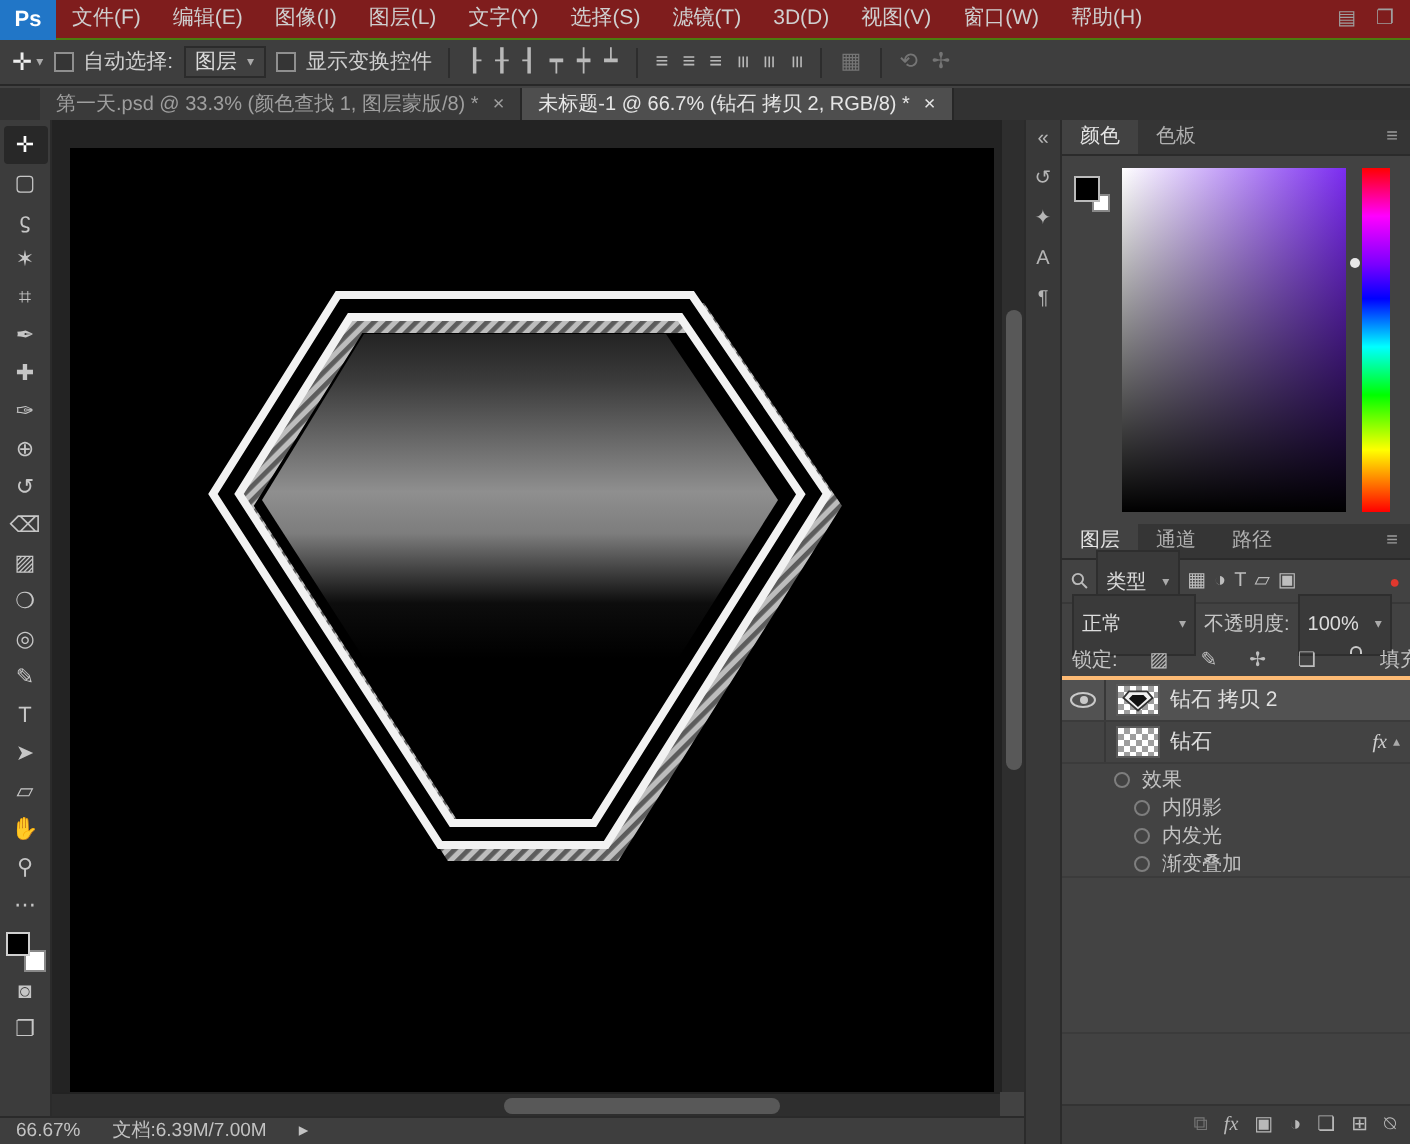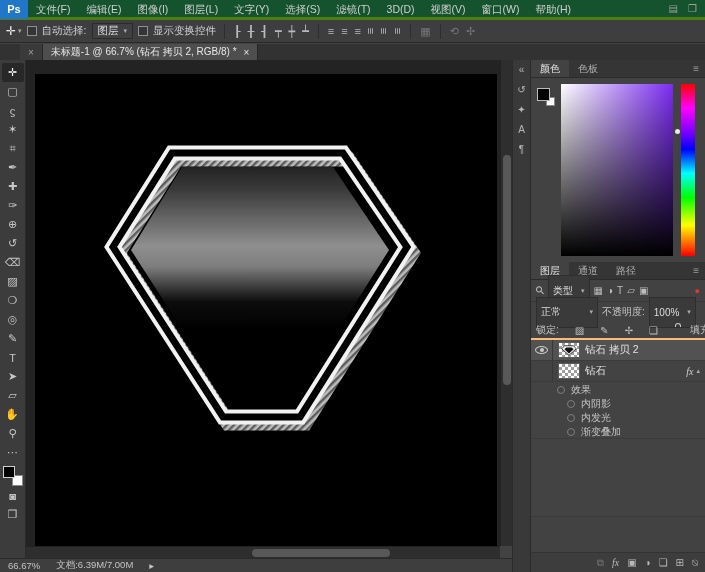--- a/index.html
+++ b/index.html
@@ -10,8 +10,8 @@
   .abs{position:absolute}
 
   
-  #titlebar{position:absolute;left:0;top:0;width:705px;height:20px;background:#14532d;
-            border-bottom:3px solid #4d7c0f;display:flex;align-items:center}
+  #titlebar{position:absolute;left:0;top:0;width:705px;height:20px;background:#7f1d1d;
+            border-bottom:1px solid #4d7c0f;display:flex;align-items:center}
   .ps-logo{width:28px;height:20px;background:#2176c7;color:#fff;font-weight:bold;
            display:flex;align-items:center;justify-content:center;font-size:11px}
   .menus{display:flex;height:100%}

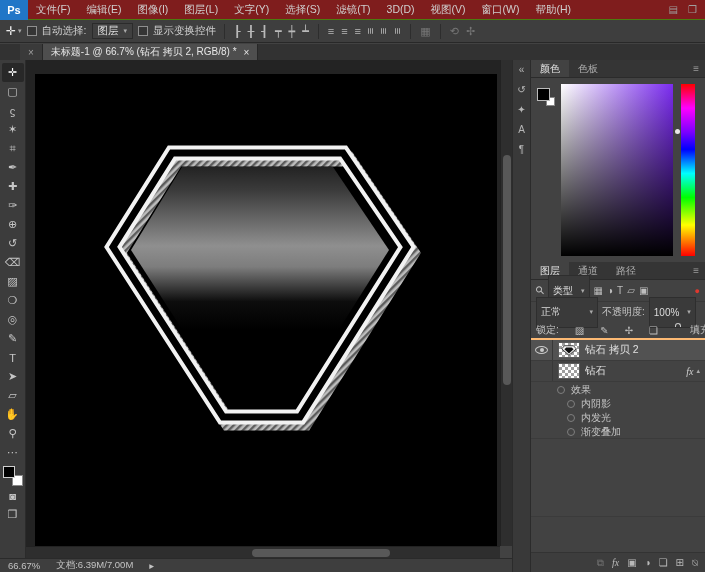--- a/index.html
+++ b/index.html
@@ -187,6 +187,7 @@
 
   <div id="tabbar">
     <div class="tab">
+      <span>第一天.psd @ 33.3% (颜色查找 1, 图层蒙版/8) *</span>
       <span class="tab-close">×</span>
     </div>
     <div class="tab active">

